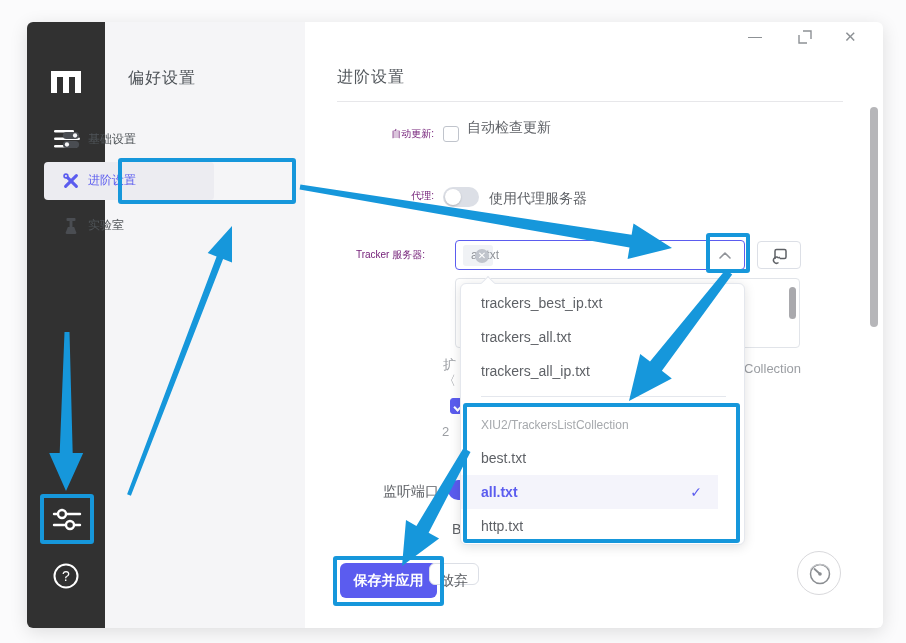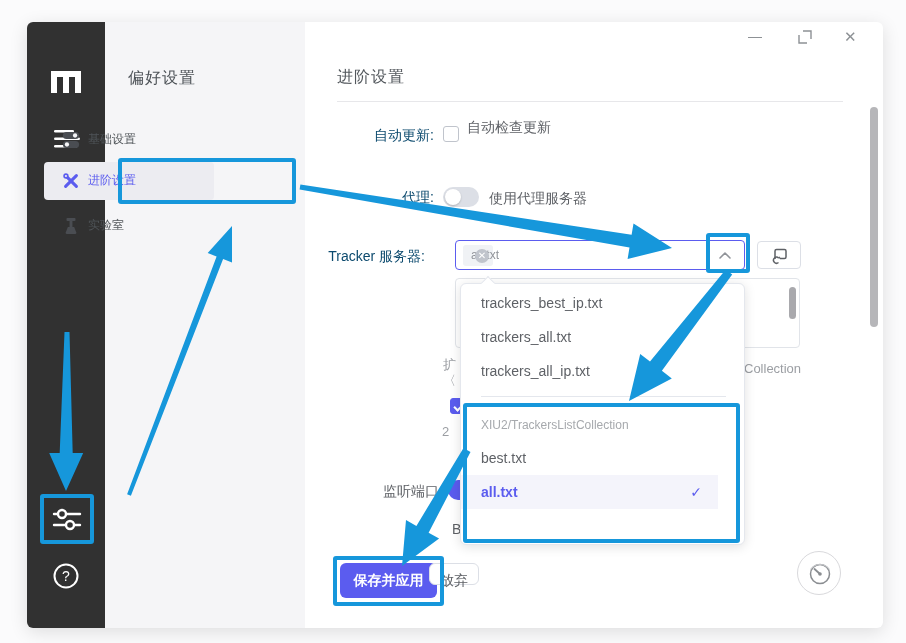--- a/index.html
+++ b/index.html
@@ -31,7 +31,7 @@
 
   .winctl { color:#8d9195; font-size:14px; cursor:pointer; }
 
-  .form-label { font-size:14px; color:#0c4a6e; text-align:right; }
+  .form-label { font-size:10px; color:#701a75; text-align:right; }
   .plain-label { font-size:14px; color:#5e6166; }
   .muted { font-size:13px; color:#9b9ea3; }
 

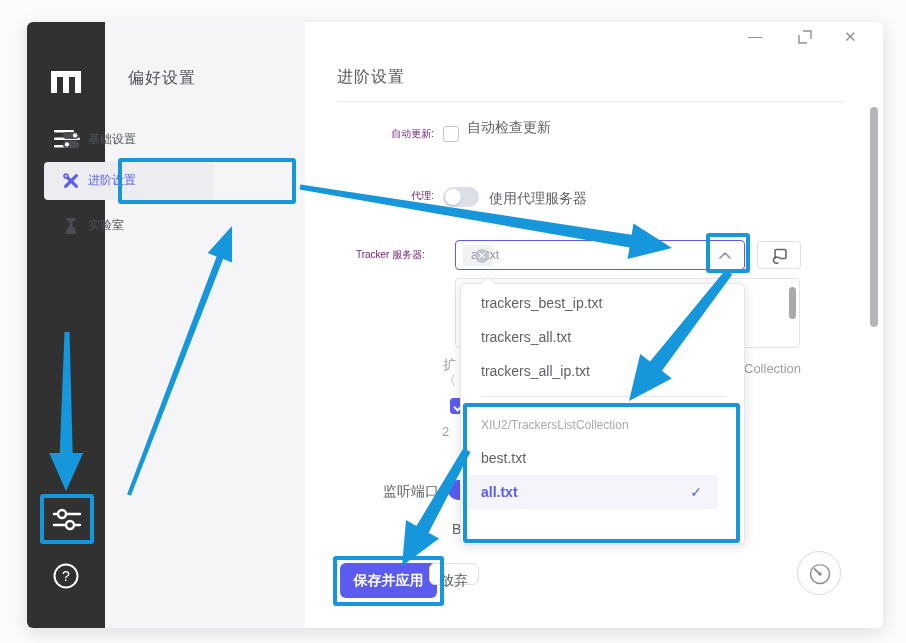--- a/index.html
+++ b/index.html
@@ -229,6 +229,7 @@
         <span>all.txt</span>
         <span style="position:absolute;right:16px;top:0;font-weight:bold;color:#5b5cef;">✓</span>
       </div>
+      <div class="dd-item" style="top:225px;">http.txt</div>
     </div>
 
   </div>

